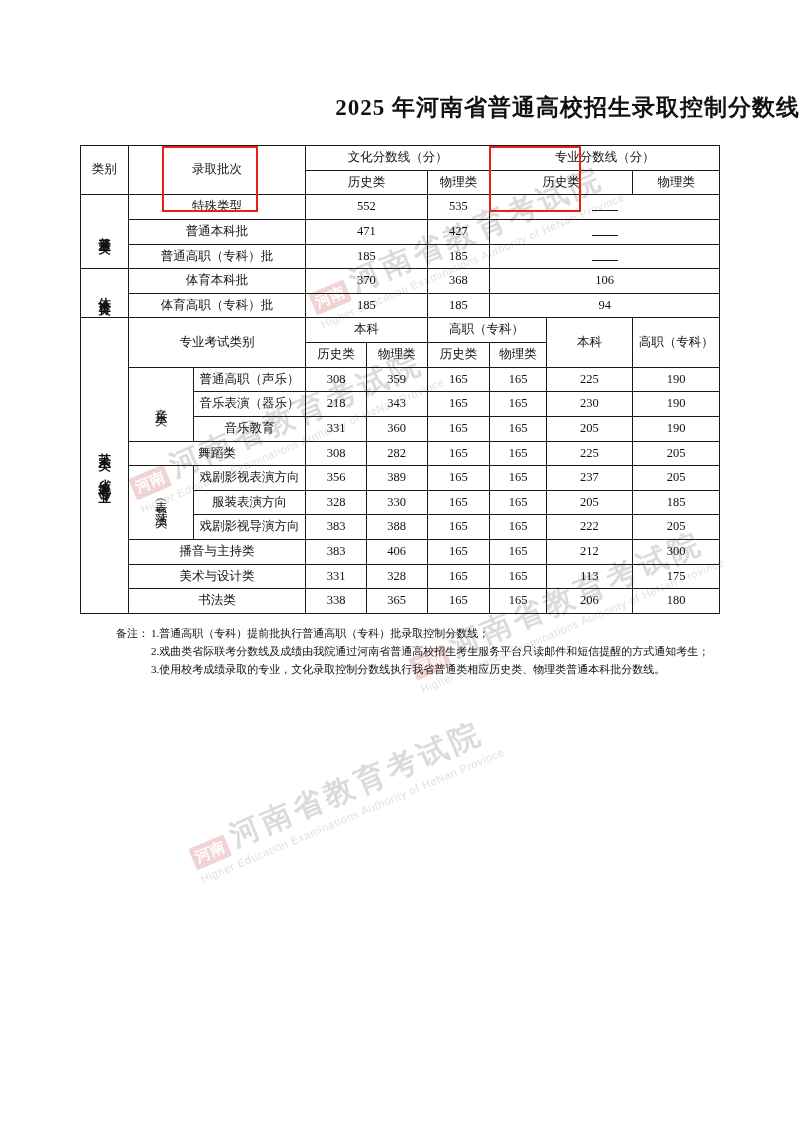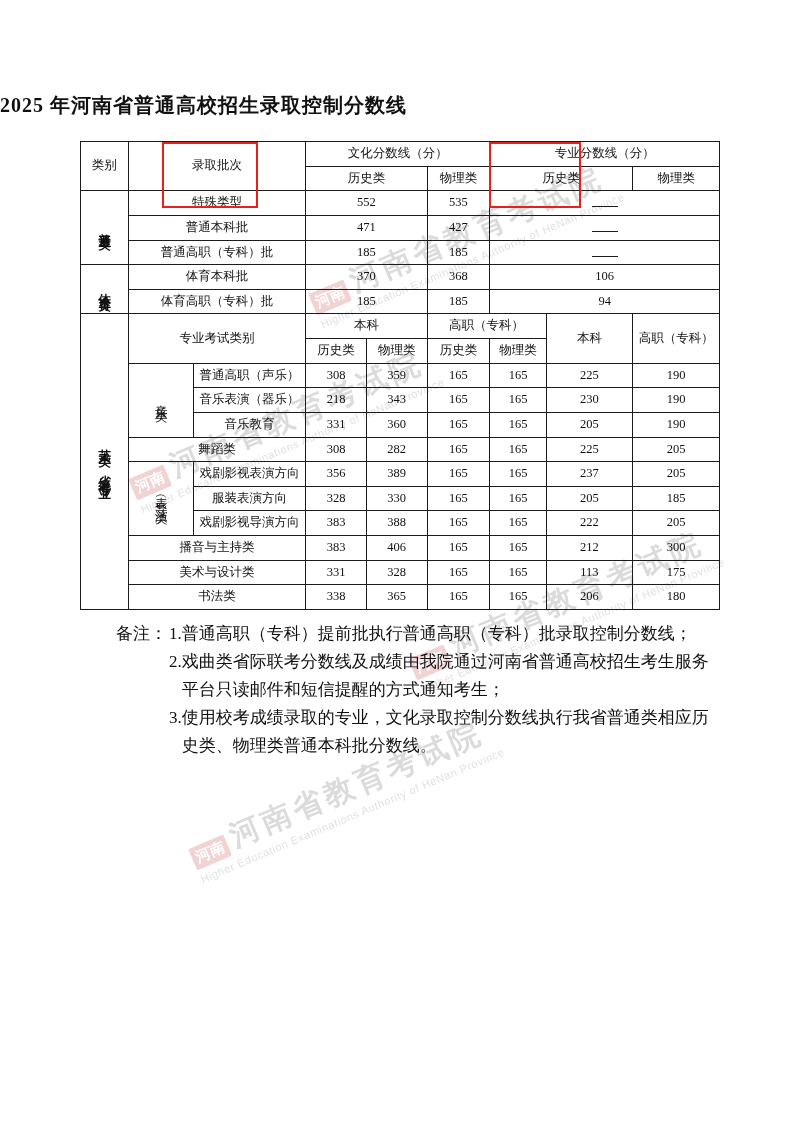--- a/index.html
+++ b/index.html
@@ -21,8 +21,8 @@
     height: 1121px;
   }
   .doc-title {
-    text-align: left;
-    font-size: 20px;
+    text-align: right;
+    font-size: 23px;
     font-weight: bold;
     letter-spacing: 1px;
     padding-top: 92px;

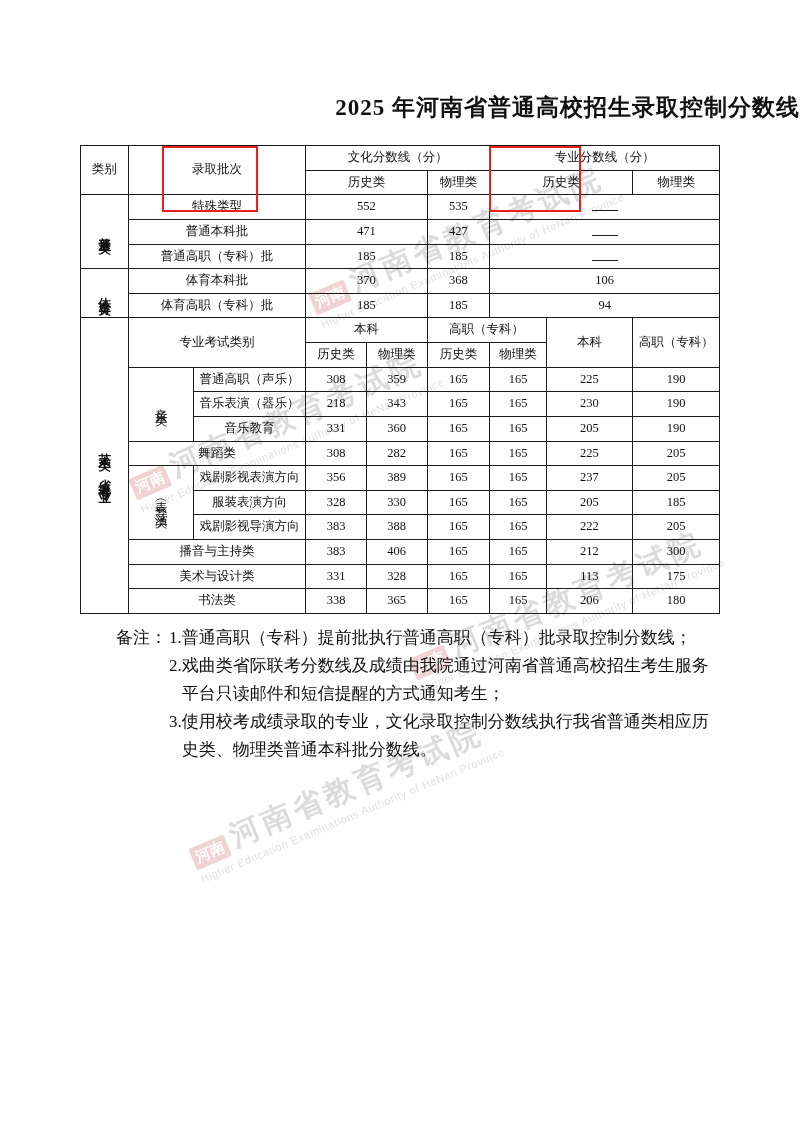--- a/index.html
+++ b/index.html
@@ -102,7 +102,7 @@
   .notes {
     width: 640px;
     margin: 10px auto 0 auto;
-    font-size: 17px;
+    font-size: 11px;
     line-height: 1.65;
     color: #111;
     position: relative;

